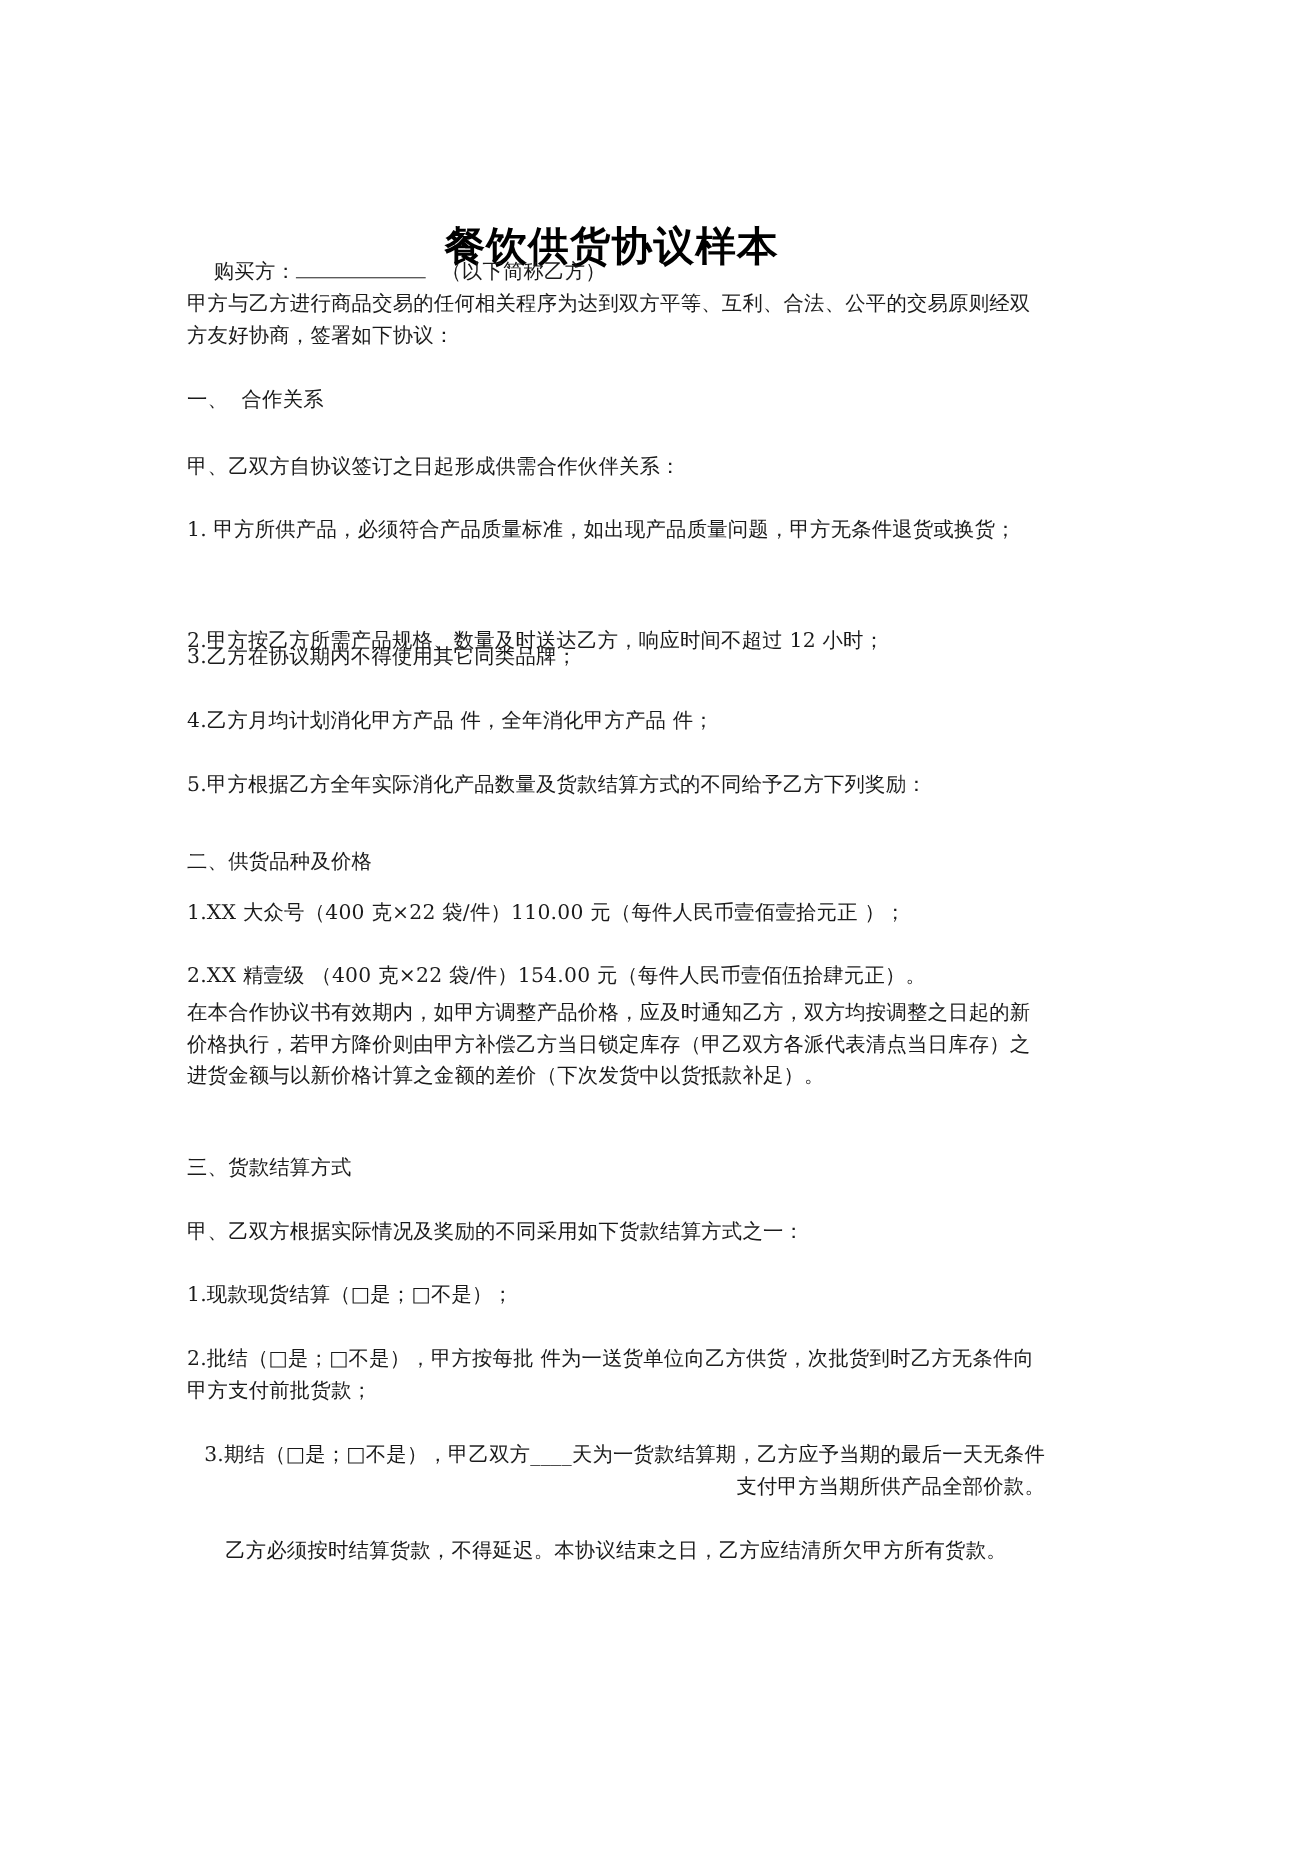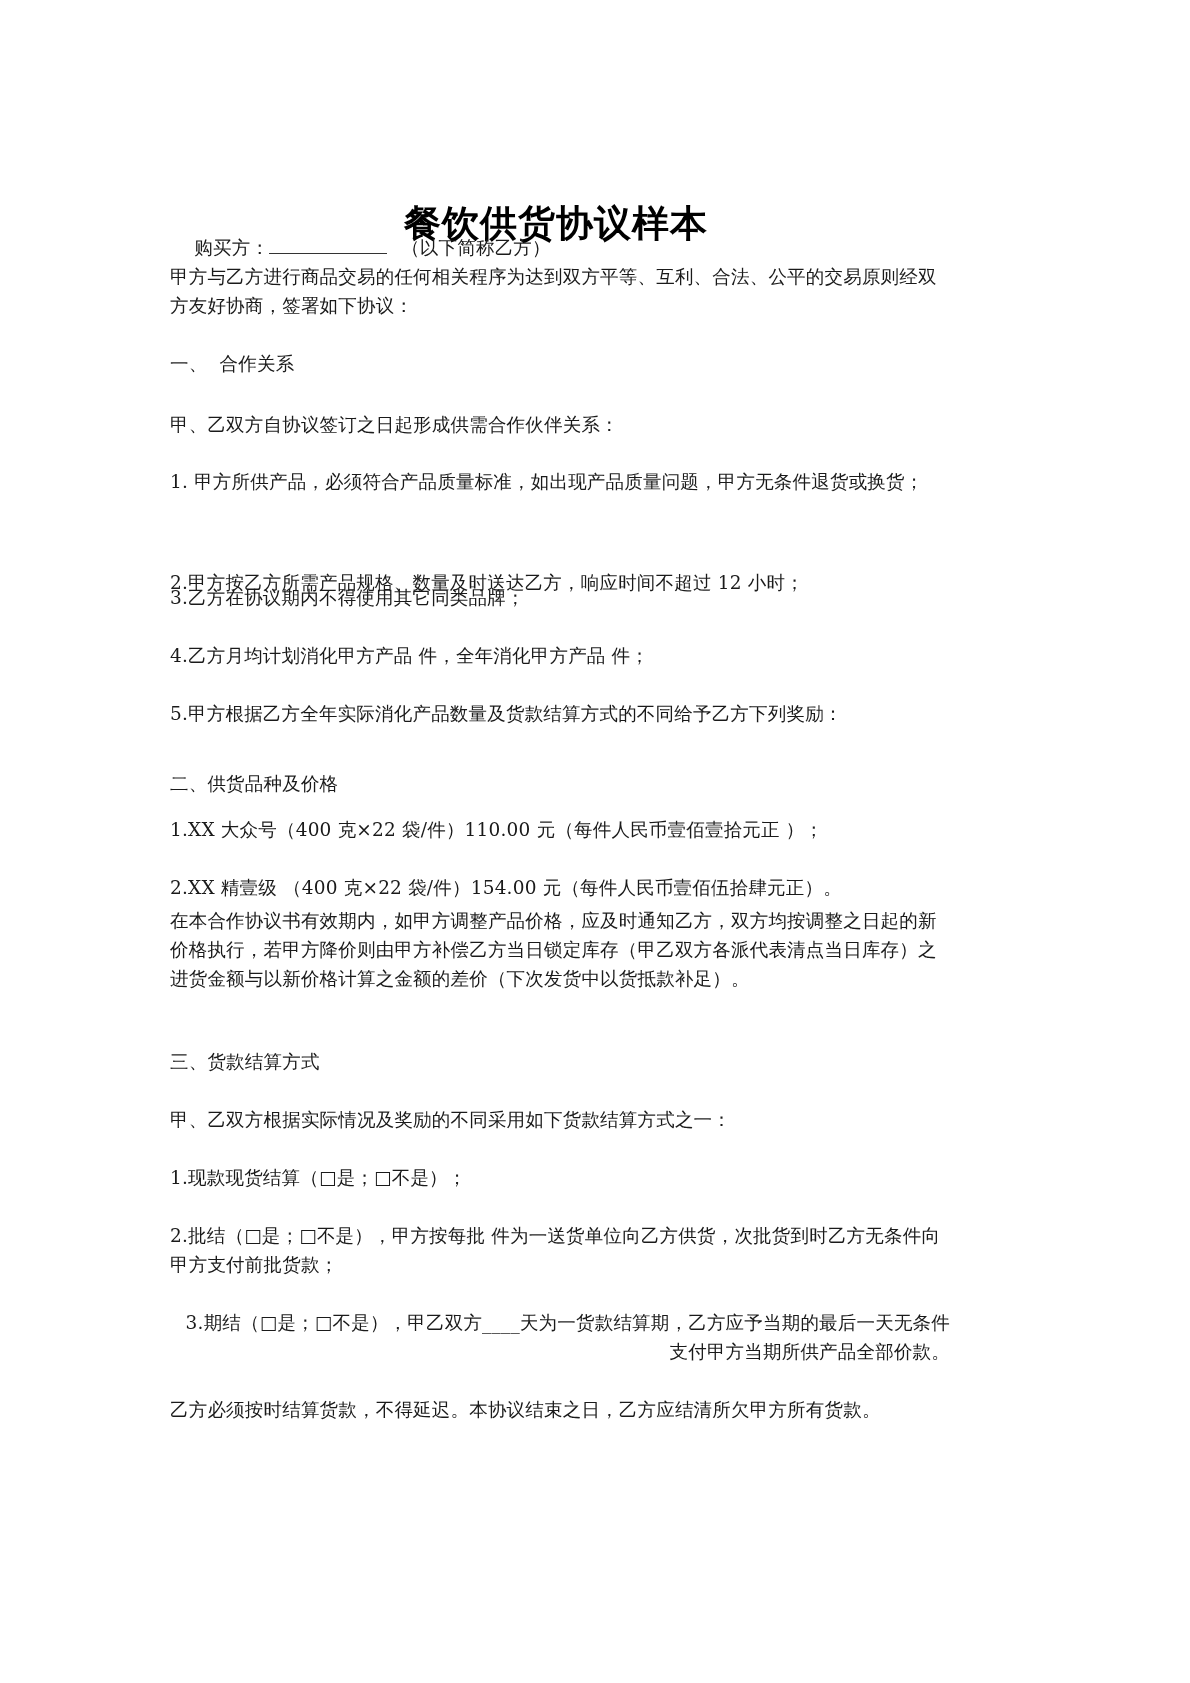--- a/index.html
+++ b/index.html
@@ -83,7 +83,7 @@
   <div class="para" style="top:1163px;">1.现款现货结算（□是；□不是）；</div>
   <div class="para" style="top:1221px;">2.批结（□是；□不是），甲方按每批 件为一送货单位向乙方供货，次批货到时乙方无条件向甲方支付前批货款；</div>
   <div class="para" style="top:1308px;text-align:right;">3.期结（□是；□不是），甲乙双方____天为一货款结算期，乙方应予当期的最后一天无条件支付甲方当期所供产品全部价款。</div>
-  <div class="para" style="top:1395px;">乙方必须按时结算货款，不得延迟。本协议结束之日，乙方应结清所欠甲方所有货款。</div>
+  <div class="para" style="top:1395px;text-align:center;">乙方必须按时结算货款，不得延迟。本协议结束之日，乙方应结清所欠甲方所有货款。</div>
 
 </div>
 

